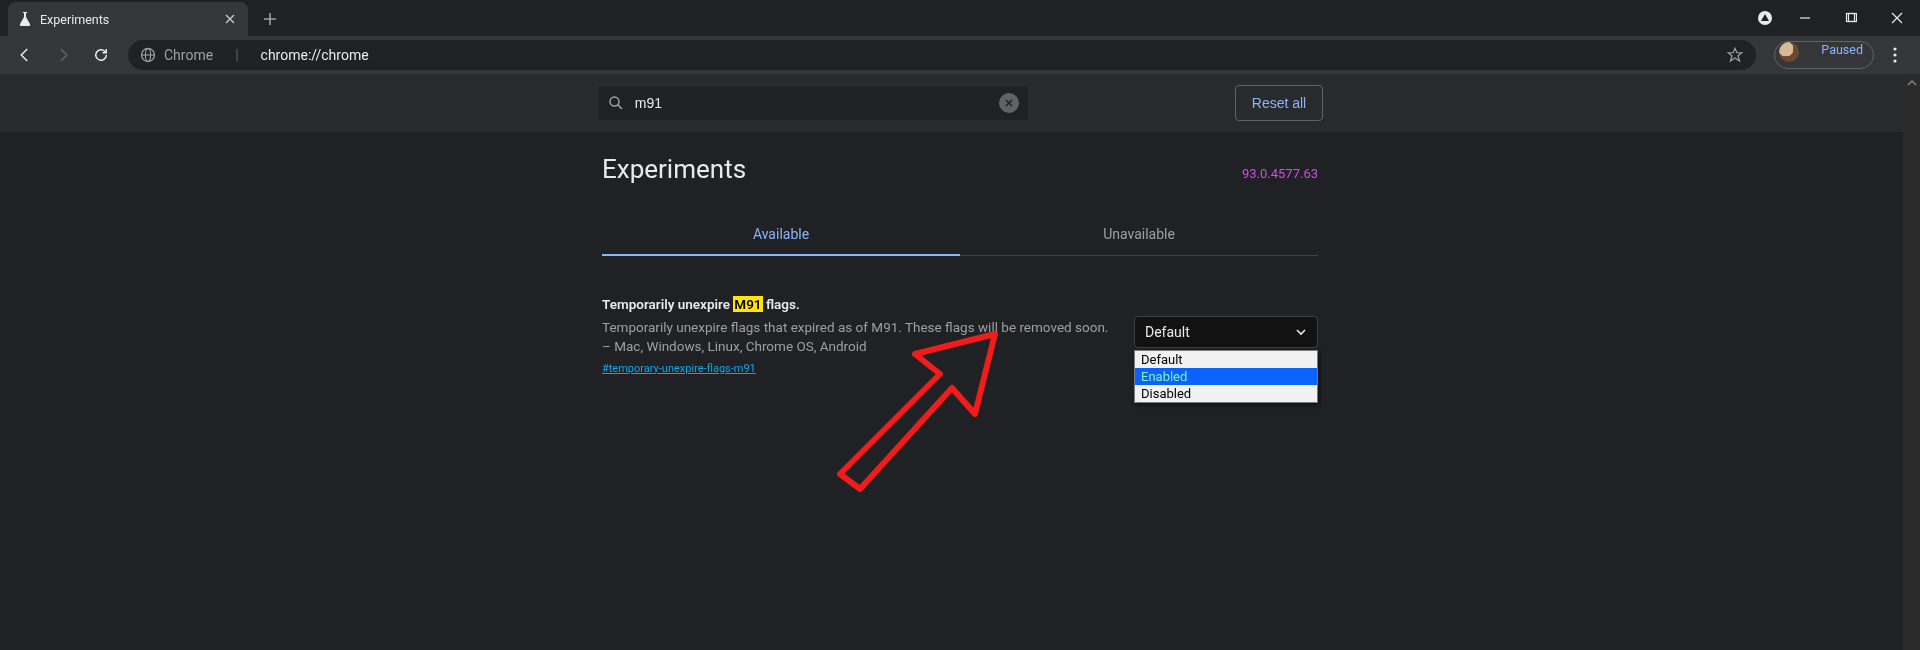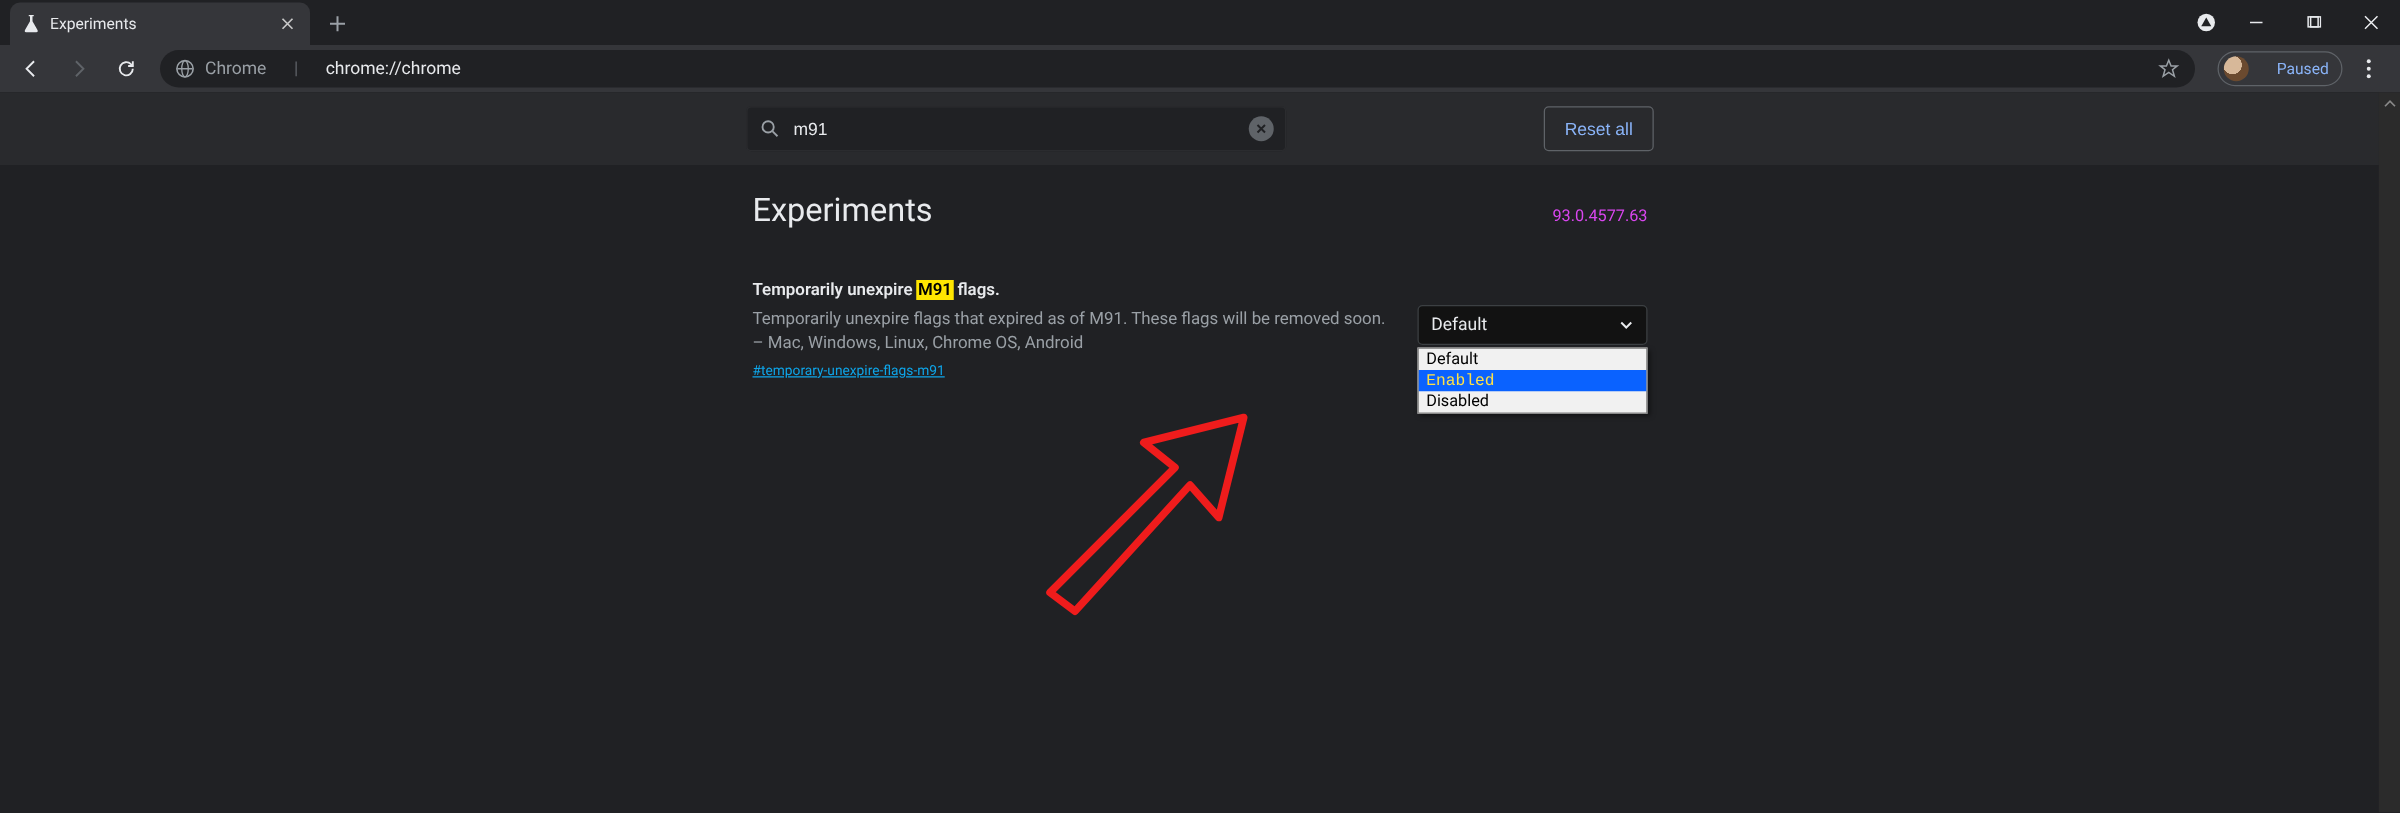--- a/index.html
+++ b/index.html
@@ -25,7 +25,7 @@
   .omnibox .addr .sep { margin: 0 6px; color:#5f6368;}
   .omnibox .addr .path { color:#e8eaed; }
   .omnibox .star { color:#9aa0a6; cursor:pointer;}
-  .profile-chip { height:28px; border:1px solid #5f6368; border-radius:14px; display:flex; align-items:center; gap:22px; padding:0 10px 0 4px; color:#8ab4f8; font-size:12.5px; margin-left:8px; cursor:pointer;}
+  .profile-chip { height:28px; border:1px solid #5f6368; border-radius:14px; display:flex; align-items:flex-start; gap:22px; padding:0 10px 0 4px; color:#8ab4f8; font-size:12.5px; margin-left:8px; cursor:pointer;}
   .profile-chip .avatar { width:20px; height:20px; border-radius:50%; background: radial-gradient(circle at 35% 35%, #d7b899 0 40%, #6b4a2f 41% 100%); }
   .kebab { width:34px; height:30px; display:flex; align-items:center; justify-content:center; color:#e8eaed; cursor:pointer;}
   

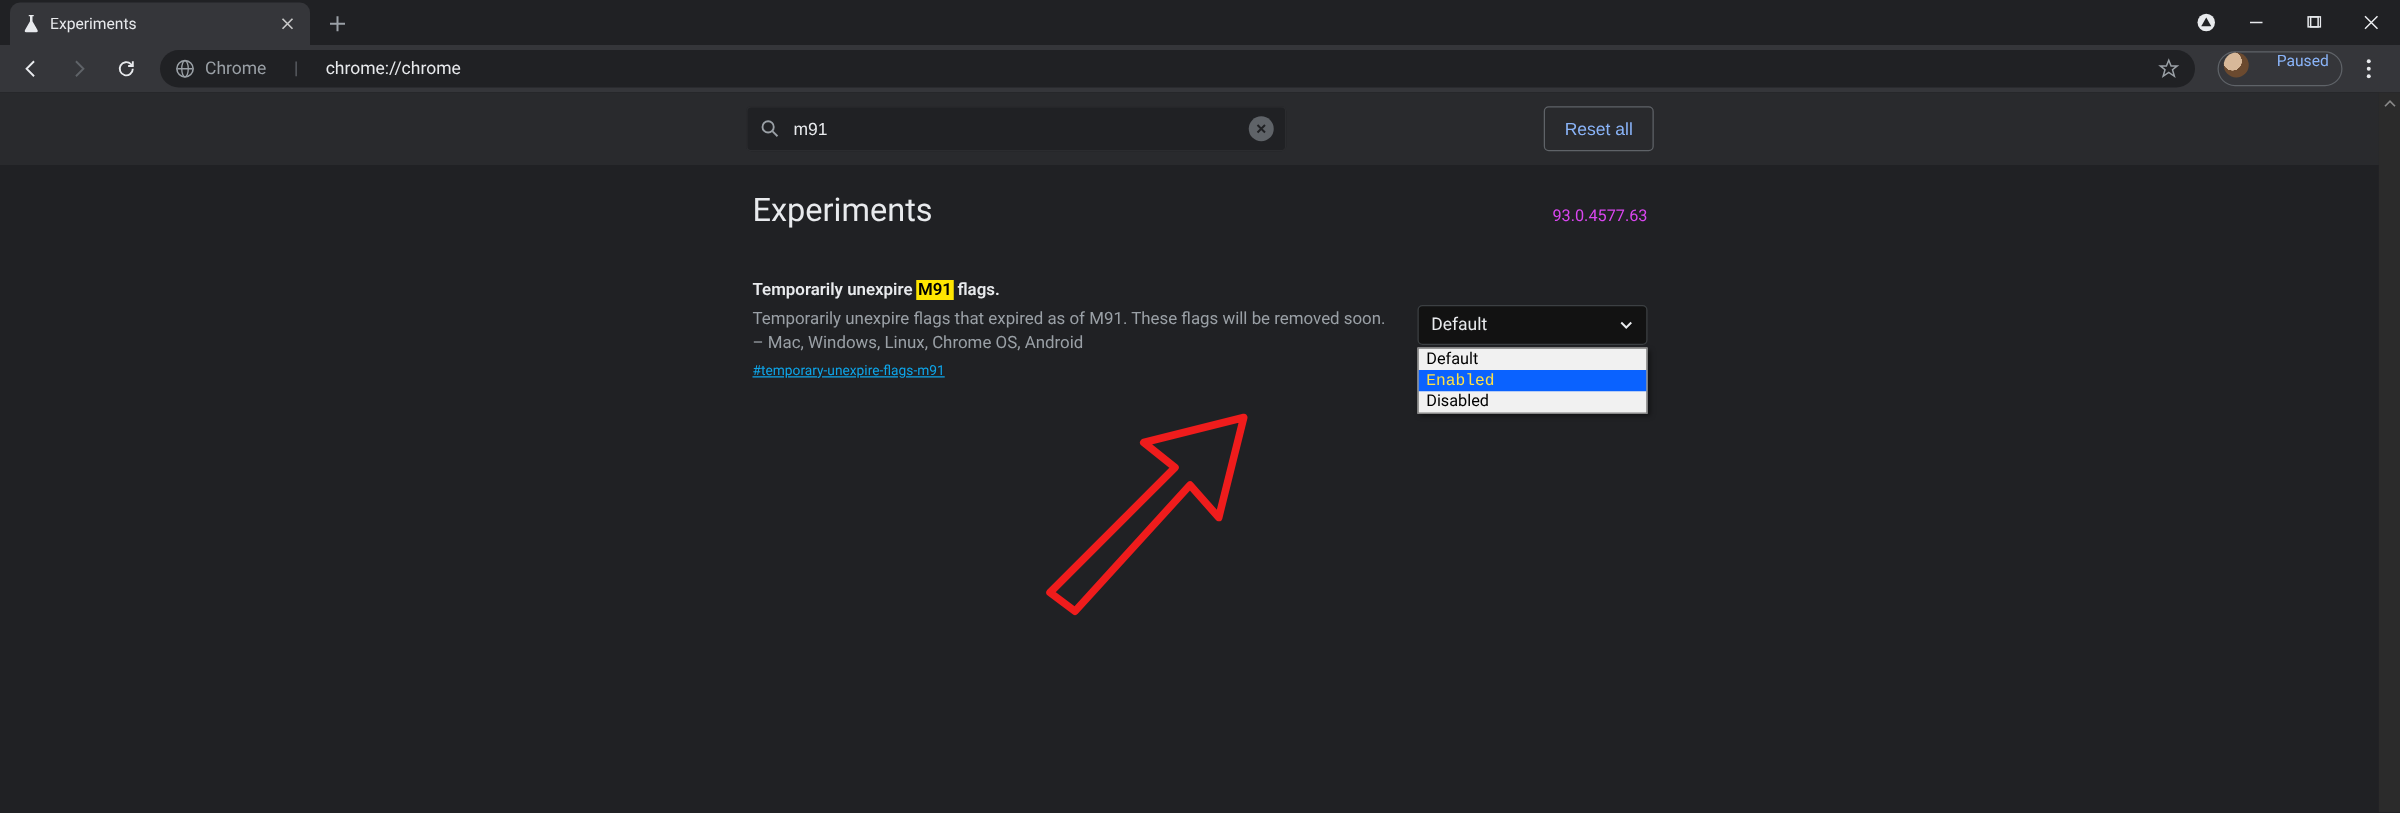--- a/index.html
+++ b/index.html
@@ -185,6 +185,10 @@
       <span class="version">93.0.4577.63</span>
     </div>
 
+    <div class="tabs-row">
+      <div class="page-tab active">Available</div>
+      <div class="page-tab">Unavailable</div>
+    </div>
 
     <div class="flag-row">
       <div class="flag-text">

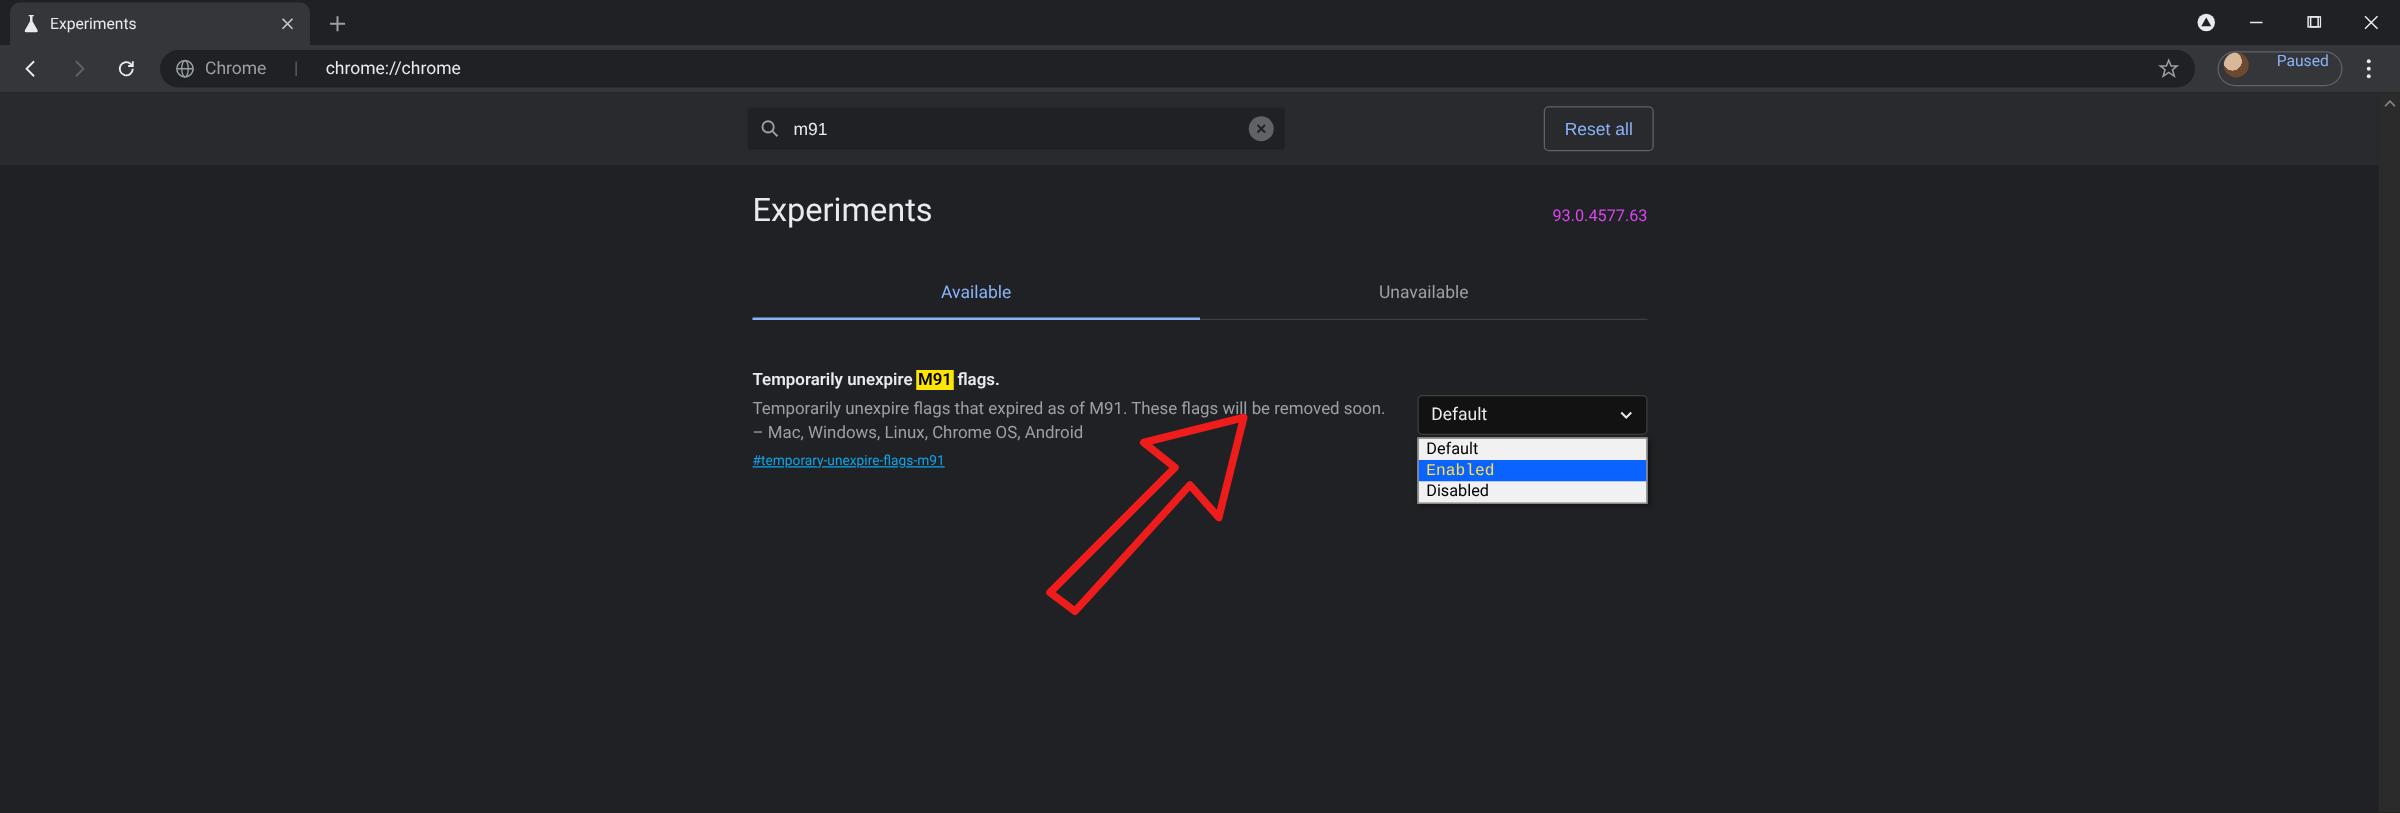--- a/index.html
+++ b/index.html
@@ -55,7 +55,7 @@
   .select-display .chev { margin-left:auto; }
   .dropdown { position:absolute; top:34px; left:0; right:0; background:#f1f1f1; color:#000; font-size:14px; border:1px solid #7a7a7a; box-shadow: 2px 2px 4px rgba(0,0,0,0.5); z-index:10;}
   .dropdown .opt { padding:0 6px; height:17px; line-height:17px; cursor:pointer; font-size:13px;}
-  .dropdown .opt.sel { background:#0a62ff; color:#fde047;font-family:Liberation Mono, monospace; }
+  .dropdown .opt.sel { background:#0a62ff; color:#86efac; }
   
   .arrow-annot { position:absolute; pointer-events:none; }
   svg { display:block; }

